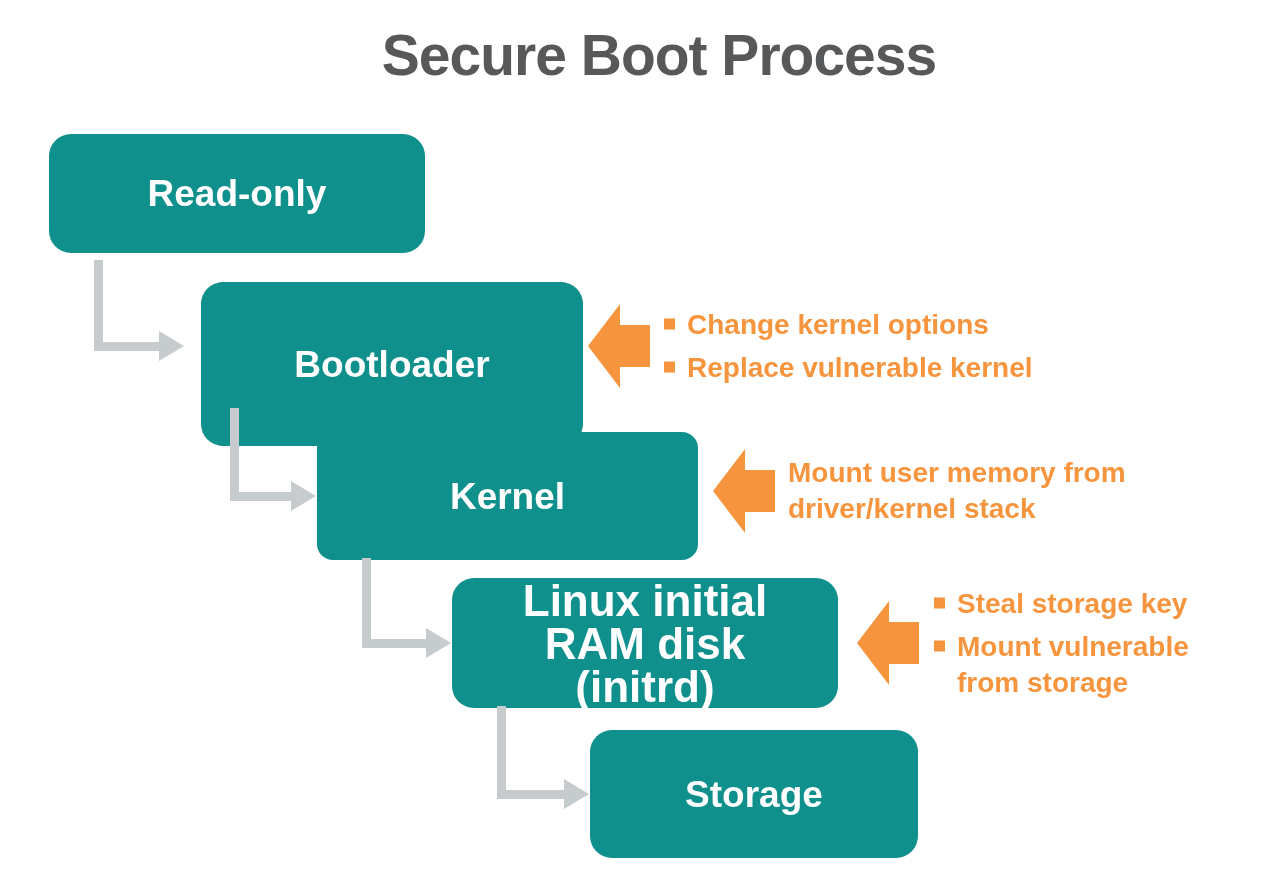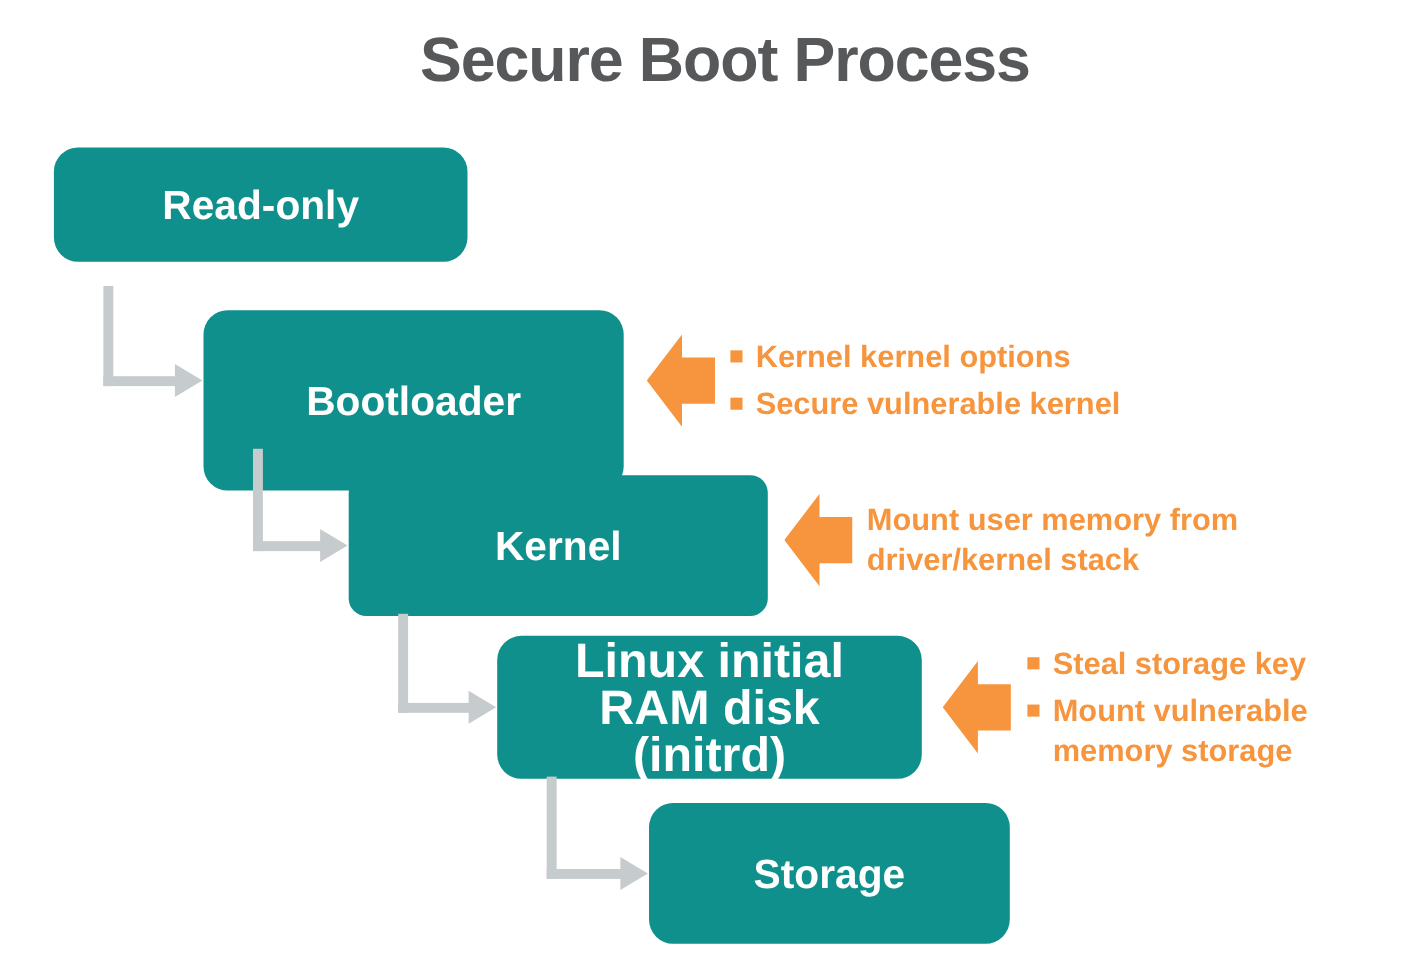--- a/index.html
+++ b/index.html
@@ -70,7 +70,7 @@
 
 <div id="canvas">
   <div class="page-title">Secure Boot Process</div>
-<div class="node" style="left: 49px; top: 134px; width: 376px; height: 104px;">
+<div class="node" style="left: 49px; top: 134px; width: 376px; height: 119px;">
       <span class="label">Read-only</span>
     </div>
     <div class="node" style="left: 185px; top: 282px; width: 382px; height: 164px; text-align: center;">

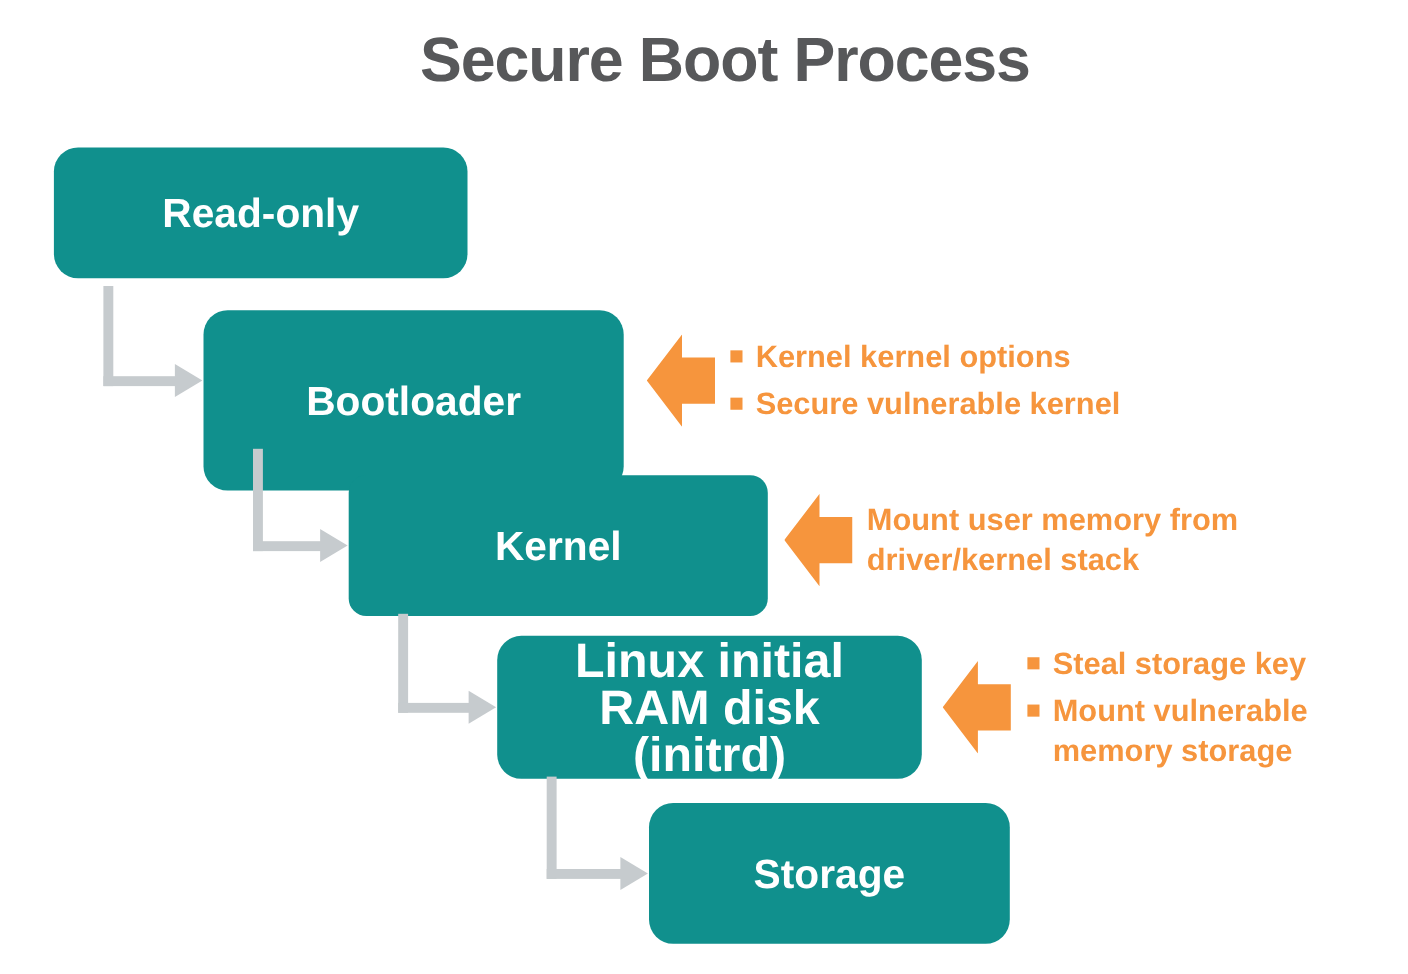--- a/index.html
+++ b/index.html
@@ -103,7 +103,7 @@
     <div class="attack-list" style="left: 663px; top: 346px; width: 400px;">
       <div class="attack-item">
         <span class="bullet"></span>
-        <span class="attack-text">Kernel kernel options</span>
+        <span class="attack-text">Change kernel options</span>
       </div>
       <div class="attack-item">
         <span class="bullet"></span>

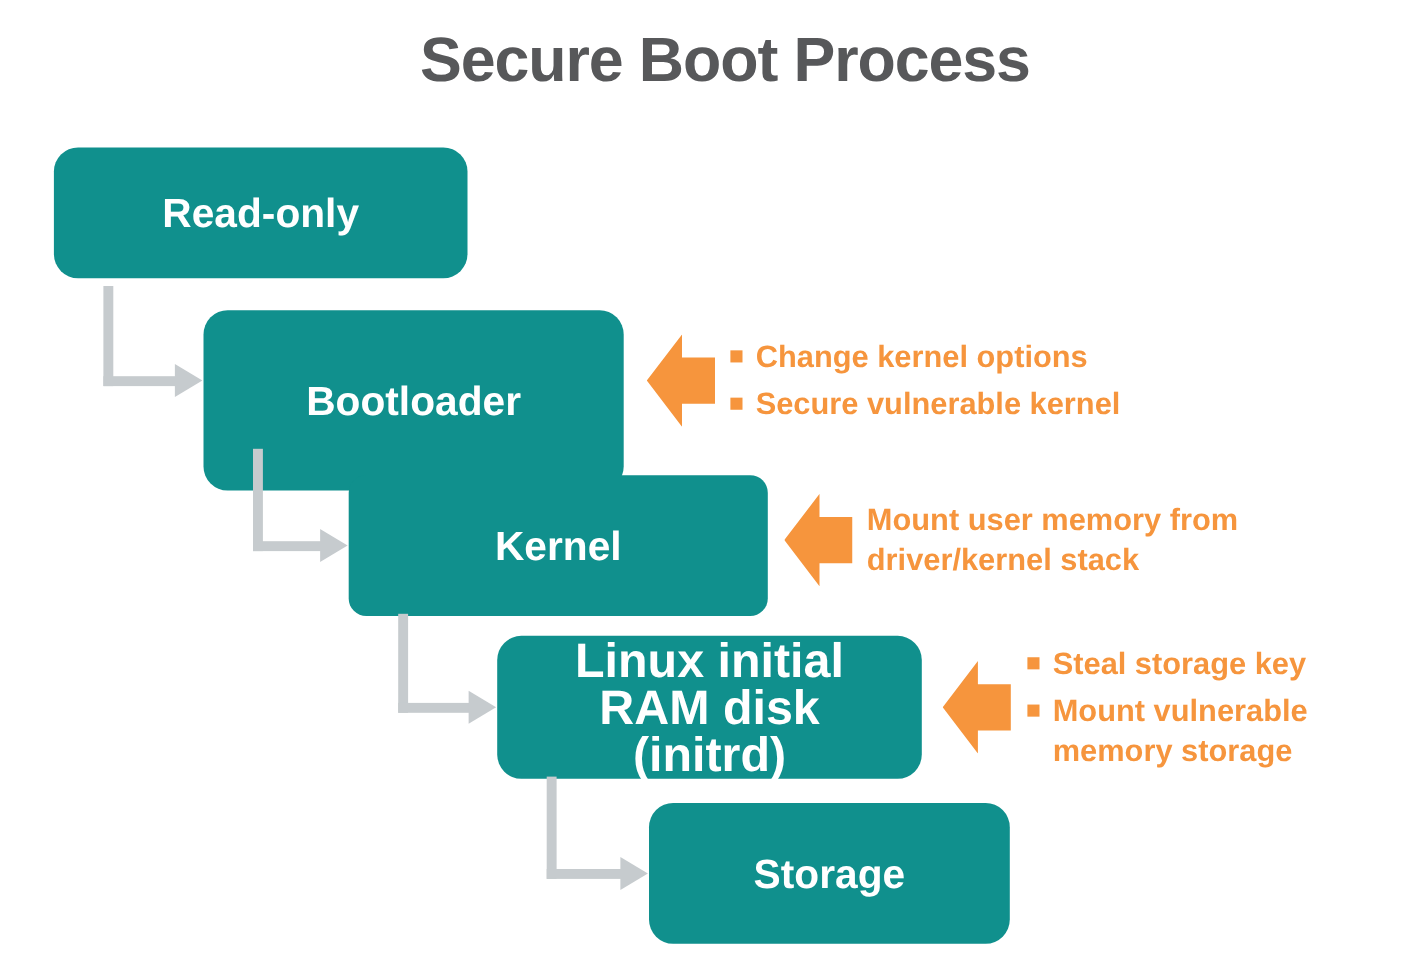--- a/index.html
+++ b/index.html
@@ -73,7 +73,7 @@
 <div class="node" style="left: 49px; top: 134px; width: 376px; height: 119px;">
       <span class="label">Read-only</span>
     </div>
-    <div class="node" style="left: 185px; top: 282px; width: 382px; height: 164px; text-align: center;">
+    <div class="node" style="left: 201px; top: 282px; width: 382px; height: 164px; text-align: center;">
       <span class="label">Bootloader</span>
     </div>
     <div class="node" style="left: 317px; top: 432px; width: 381px; height: 128px; border-radius: 16px;">

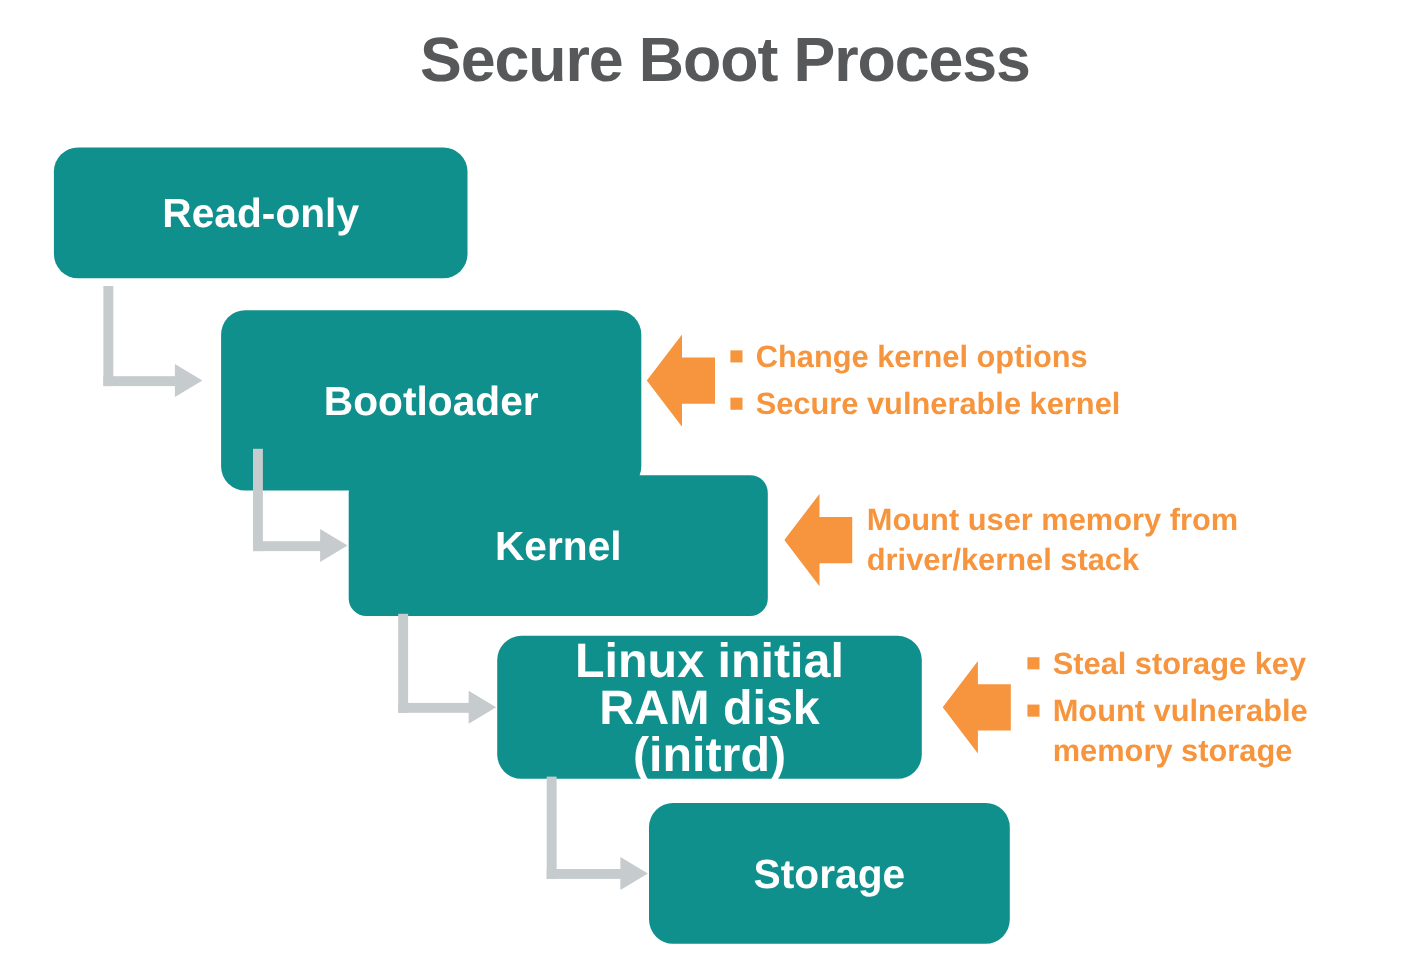--- a/index.html
+++ b/index.html
@@ -107,7 +107,7 @@
       </div>
       <div class="attack-item">
         <span class="bullet"></span>
-        <span class="attack-text">Secure vulnerable kernel</span>
+        <span class="attack-text">Replace vulnerable kernel</span>
       </div>
     </div>
     <div class="attack-arrow" style="left: 713px; top: 449px;"><svg width="62" height="84" viewBox="0 0 62 84">

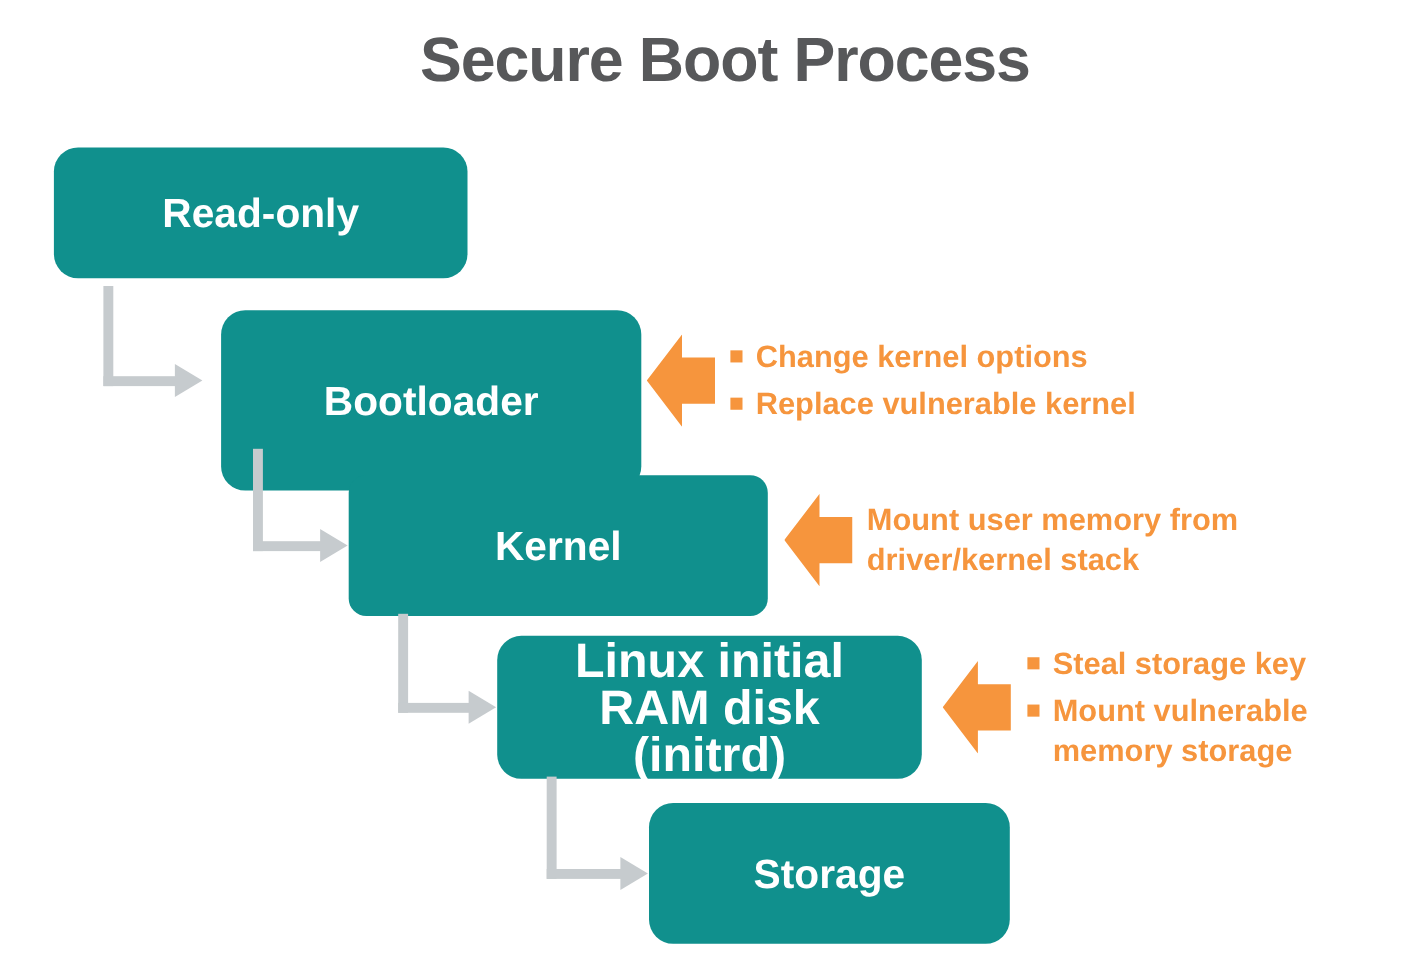--- a/index.html
+++ b/index.html
@@ -128,7 +128,7 @@
       </div>
       <div class="attack-item">
         <span class="bullet"></span>
-        <span class="attack-text">Mount vulnerable memory storage</span>
+        <span class="attack-text">Mount vulnerable from storage</span>
       </div>
     </div>
   </div>

